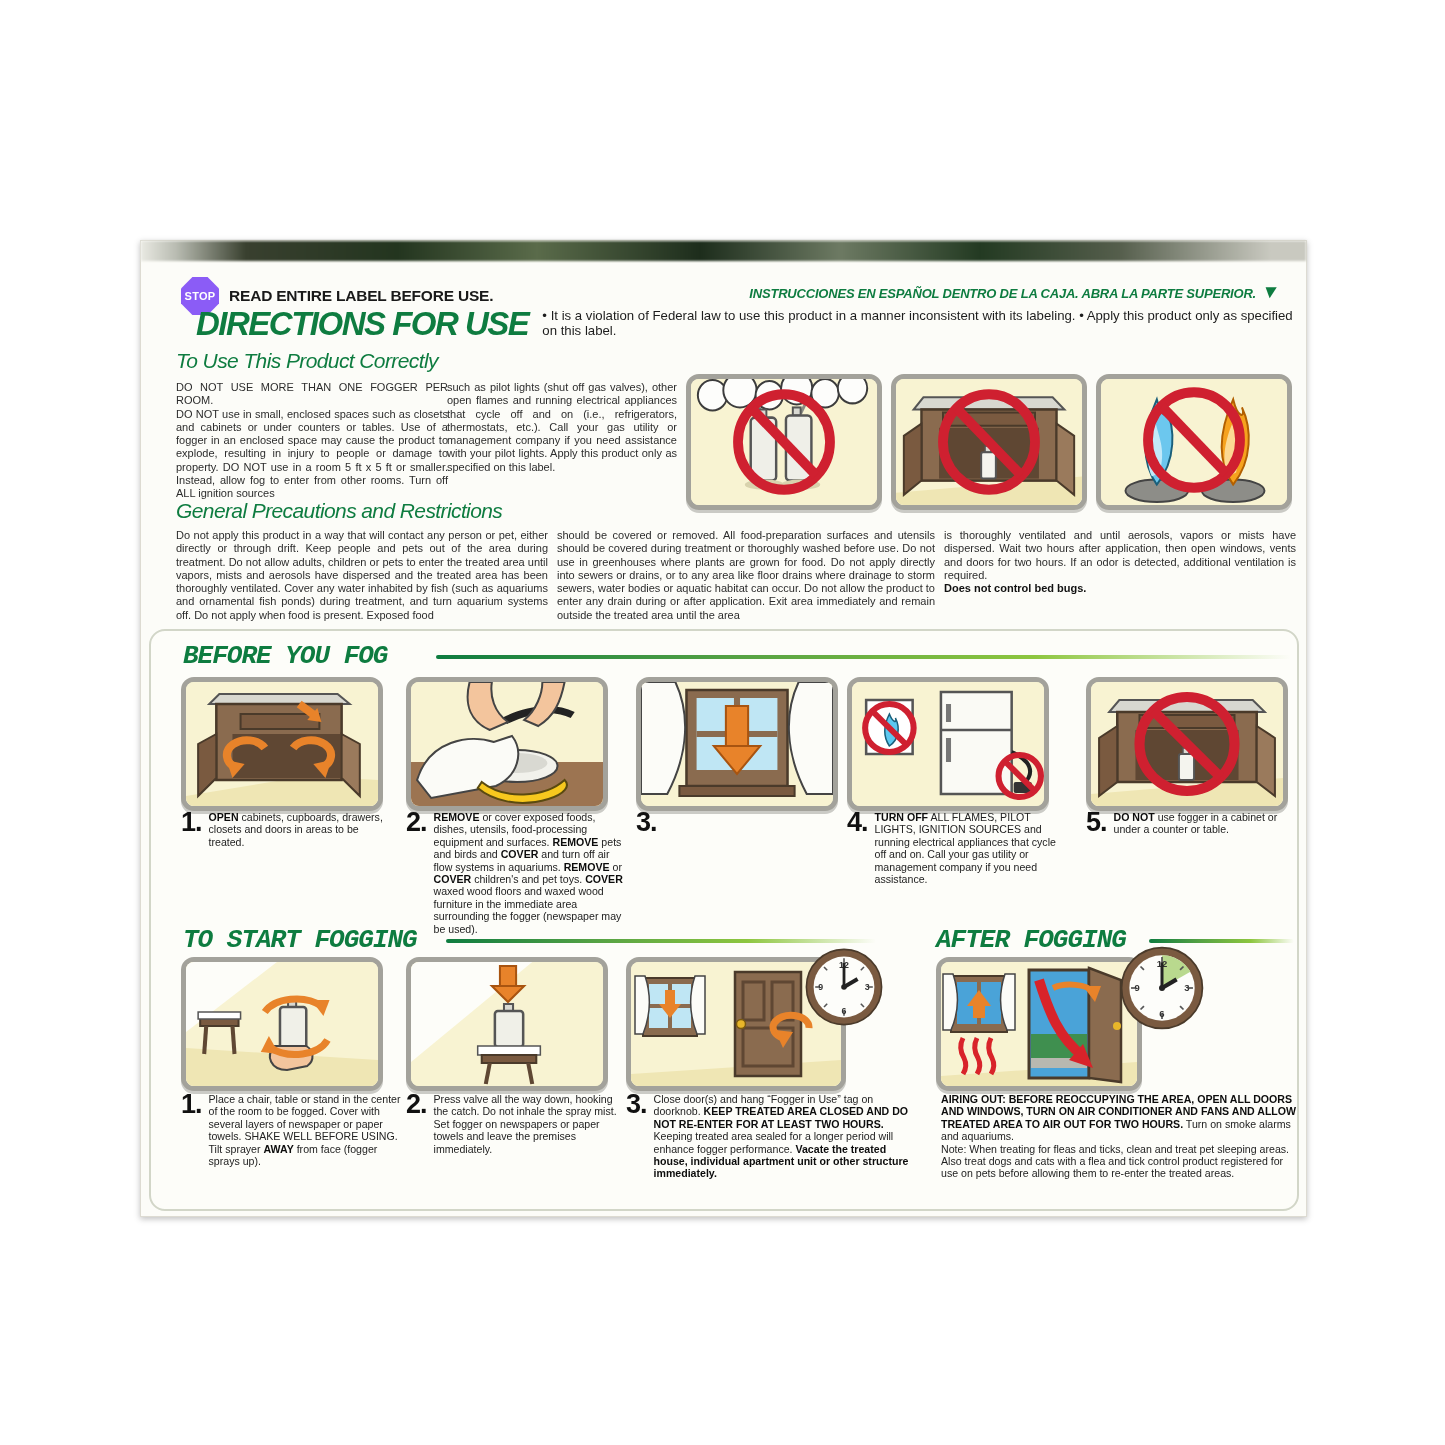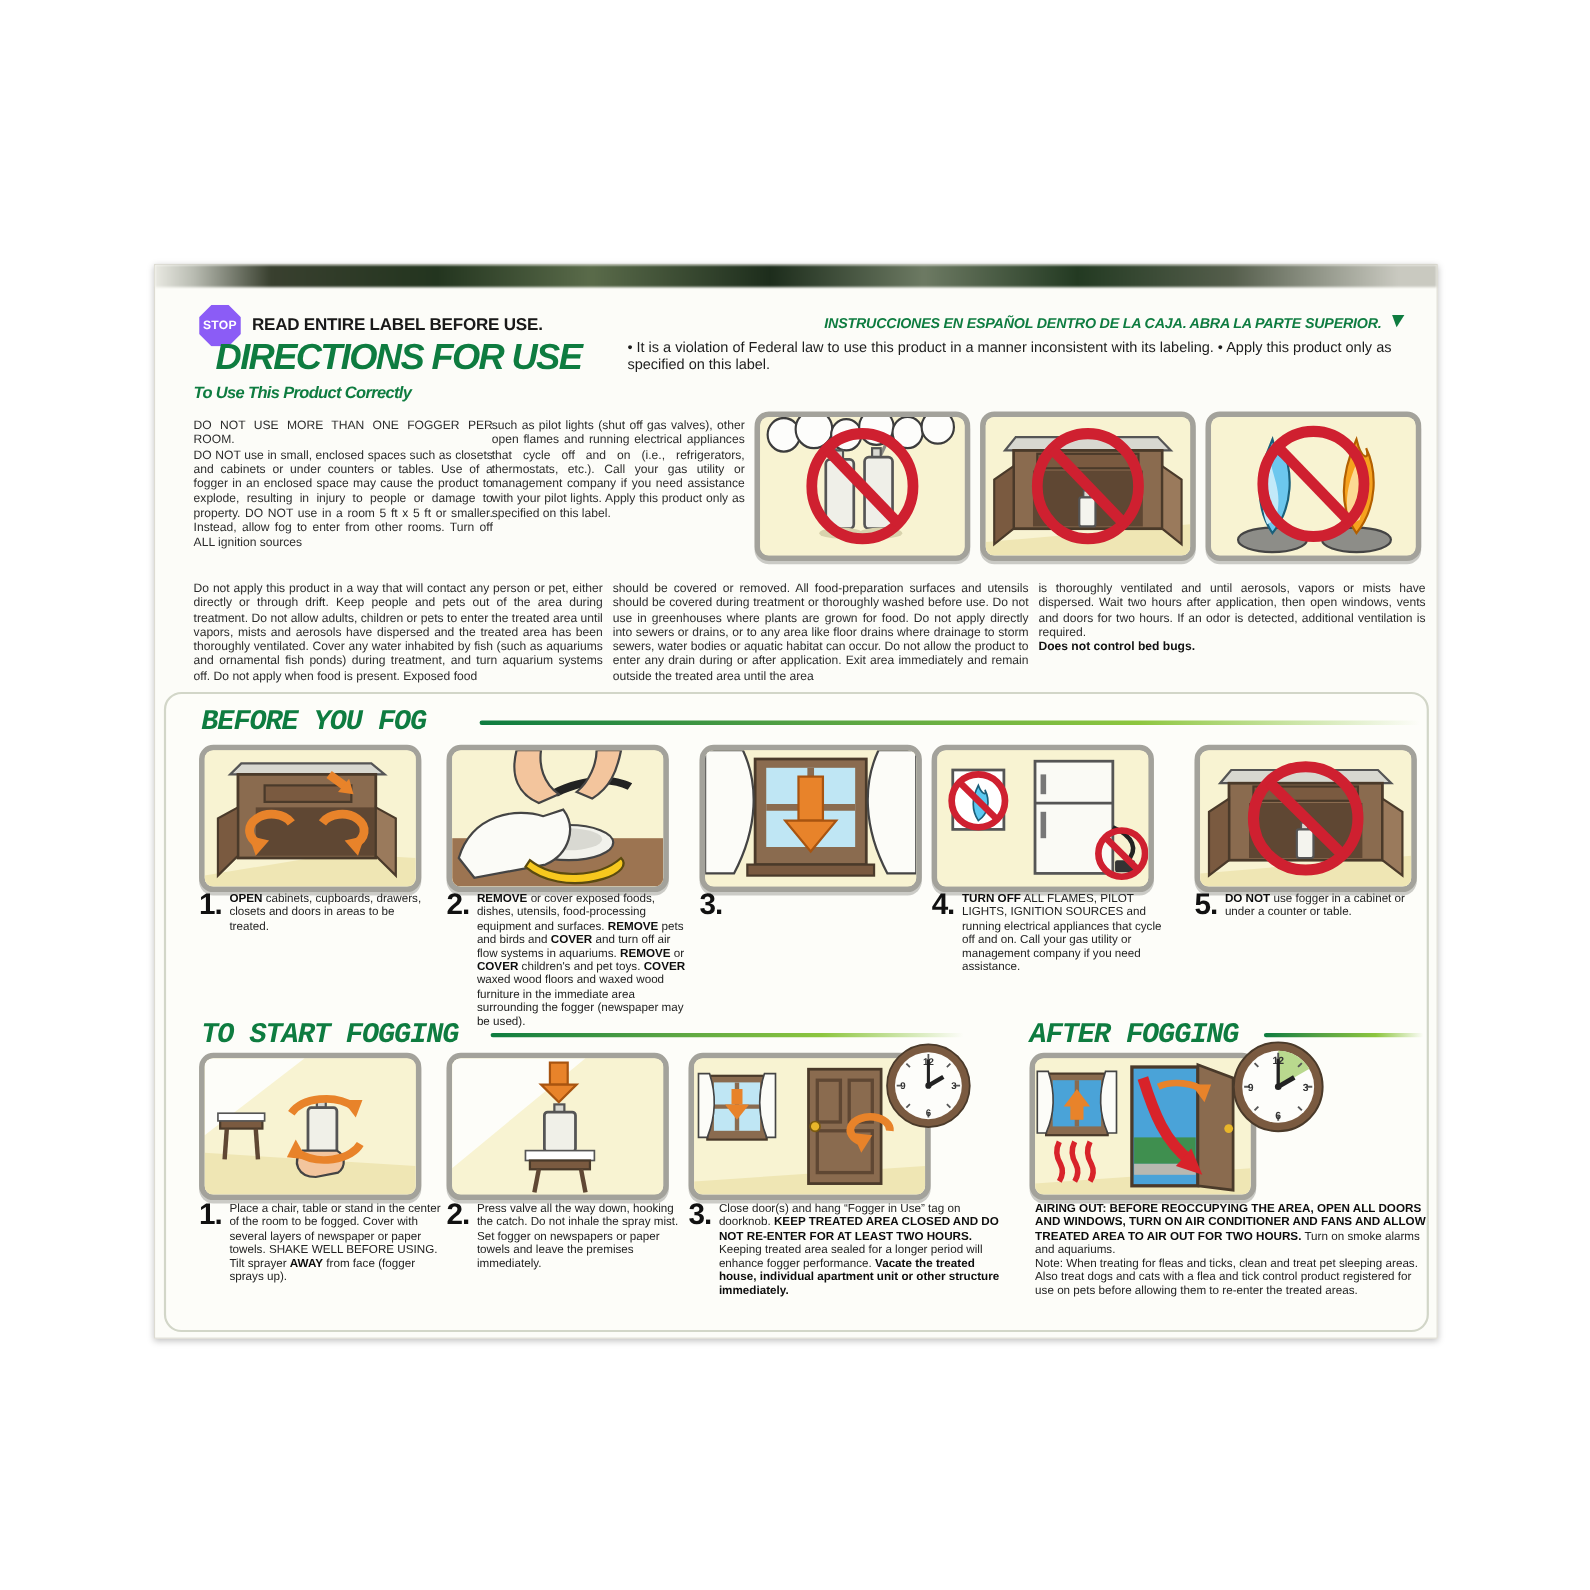--- a/index.html
+++ b/index.html
@@ -17,7 +17,7 @@
   .spanish-tri{position:absolute;left:1120px;top:40px;font-size:19px;color:#0e7c40;transform:skewX(-8deg);}
   .dir-row{position:absolute;left:35px;top:66px;width:1120px;display:flex;align-items:flex-end;gap:14px;}
   .dir-title{font-size:33px;font-weight:bold;font-style:italic;color:#0e7c40;letter-spacing:-1.5px;white-space:nowrap;line-height:34px;margin-left:20px;}
-  .dir-note{font-size:13.2px;color:#1d1d1d;line-height:15px;padding-bottom:3px;margin-left:28px;}
+  .dir-note{font-size:13.2px;color:#1d1d1d;line-height:15px;padding-bottom:3px;}
   .h2{font-size:15px;font-weight:bold;font-style:italic;color:#0e7c40;letter-spacing:-0.6px;position:absolute;white-space:nowrap;}
   .body-txt{position:absolute;font-size:11px;line-height:13.3px;color:#2c2c2c;text-align:justify;}
   .body-txt b{color:#111;}

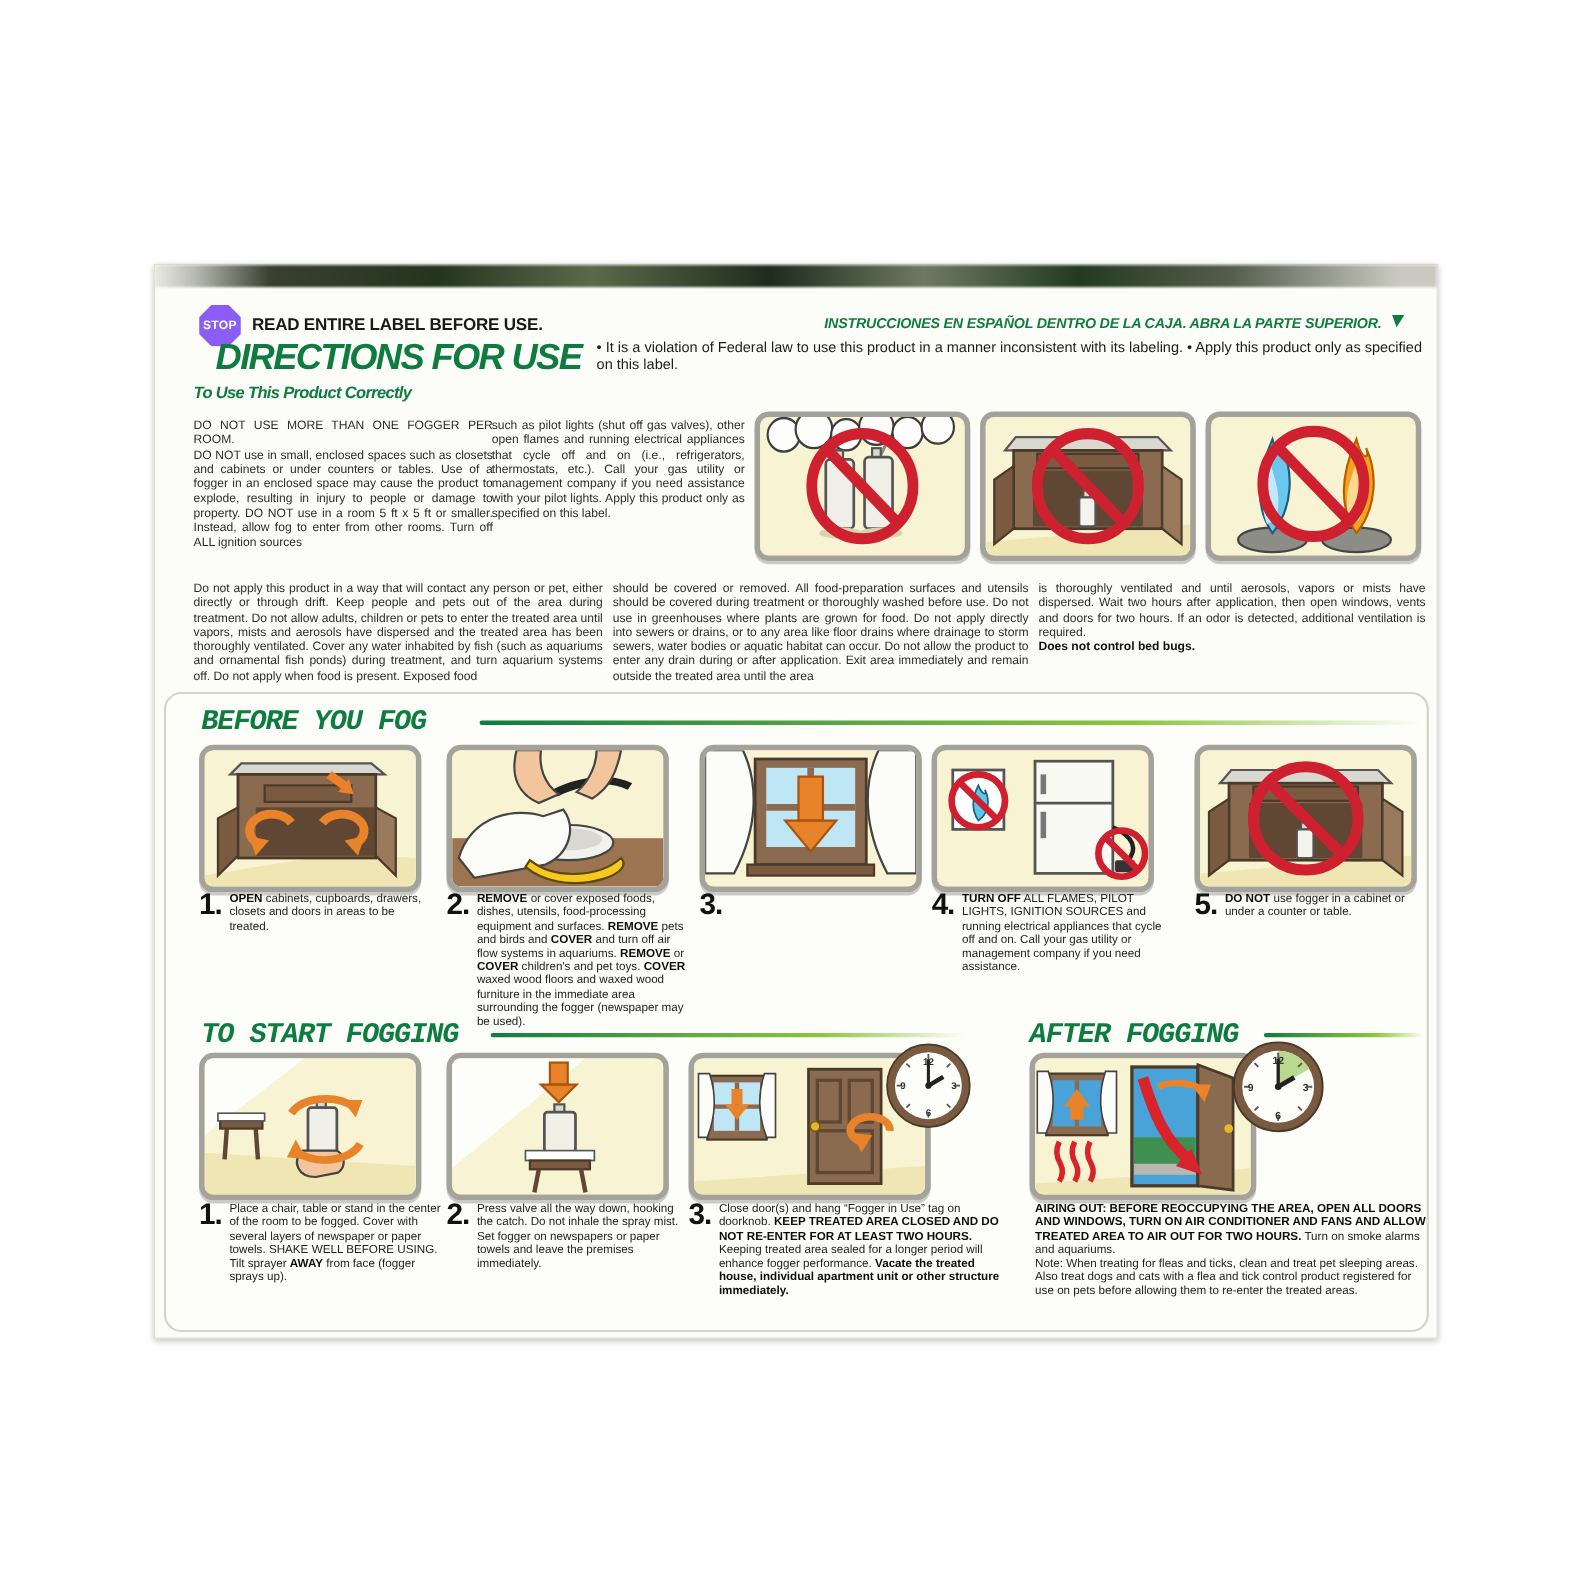--- a/index.html
+++ b/index.html
@@ -18,7 +18,7 @@
   .dir-row{position:absolute;left:35px;top:66px;width:1120px;display:flex;align-items:flex-end;gap:14px;}
   .dir-title{font-size:33px;font-weight:bold;font-style:italic;color:#0e7c40;letter-spacing:-1.5px;white-space:nowrap;line-height:34px;margin-left:20px;}
   .dir-note{font-size:13.2px;color:#1d1d1d;line-height:15px;padding-bottom:3px;}
-  .h2{font-size:15px;font-weight:bold;font-style:italic;color:#0e7c40;letter-spacing:-0.6px;position:absolute;white-space:nowrap;}
+  .h2{font-size:21px;font-weight:normal;font-style:italic;color:#0e7c40;letter-spacing:-0.6px;position:absolute;white-space:nowrap;}
   .body-txt{position:absolute;font-size:11px;line-height:13.3px;color:#2c2c2c;text-align:justify;}
   .body-txt b{color:#111;}
   .panel{position:absolute;border:5px solid #a3a29b;border-radius:13px;background:#f8f3d2;

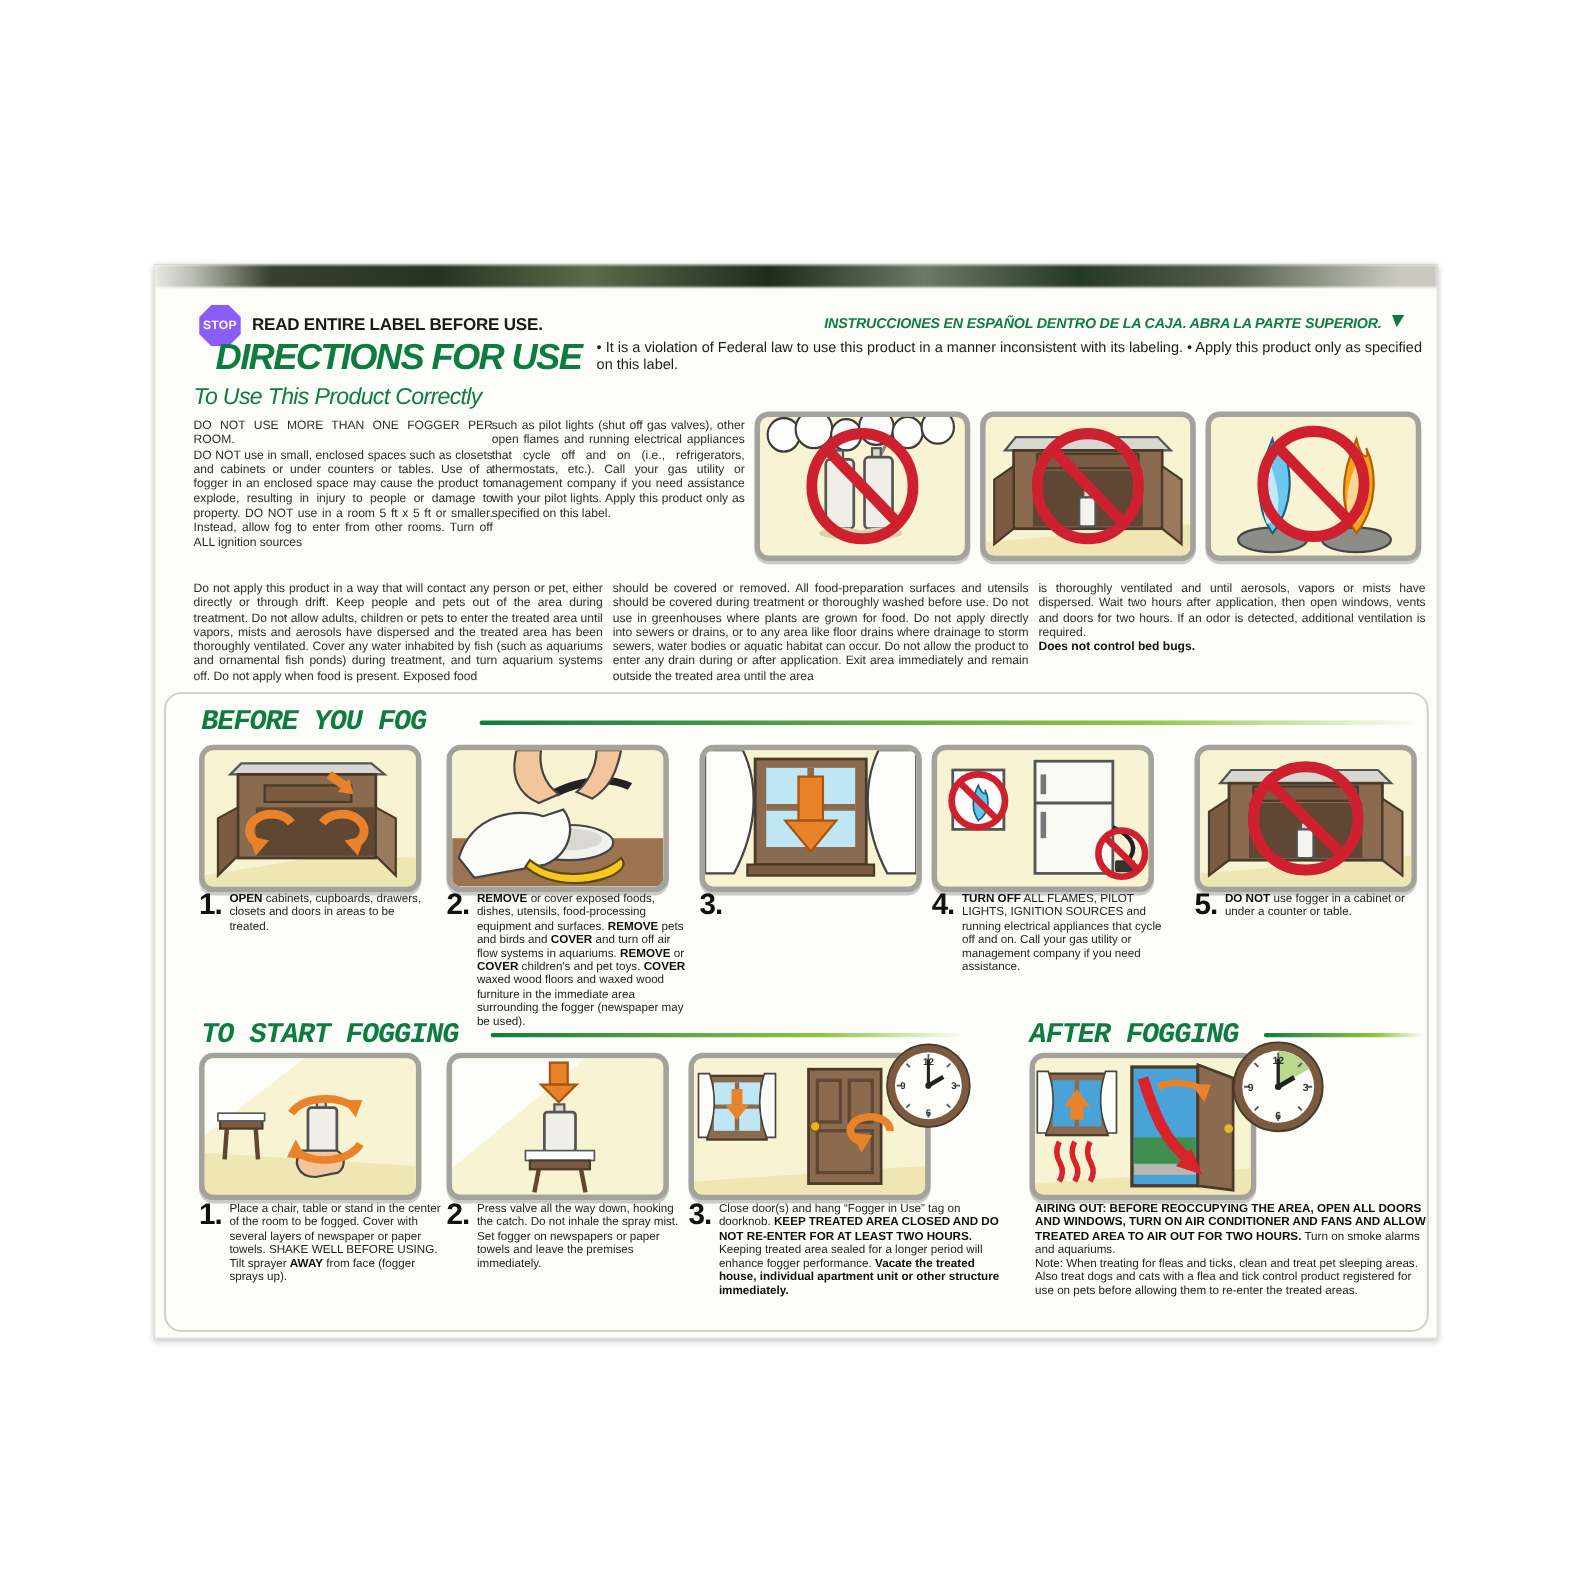--- a/index.html
+++ b/index.html
@@ -121,6 +121,7 @@
     </svg>
   </div>
 
+  <div class="h2" style="left:35px;top:258px;">General Precautions and Restrictions</div>
   <div class="body-txt" style="left:35px;top:288px;width:372px;">Do not apply this product in a way that will contact any person or pet, either directly or through drift. Keep people and pets out of the area during treatment. Do not allow adults, children or pets to enter the treated area until vapors, mists and aerosols have dispersed and the treated area has been thoroughly ventilated. Cover any water inhabited by fish (such as aquariums and ornamental fish ponds) during treatment, and turn aquarium systems off. Do not apply when food is present. Exposed food</div>
   <div class="body-txt" style="left:416px;top:288px;width:378px;">should be covered or removed. All food-preparation surfaces and utensils should be covered during treatment or thoroughly washed before use. Do not use in greenhouses where plants are grown for food. Do not apply directly into sewers or drains, or to any area like floor drains where drainage to storm sewers, water bodies or aquatic habitat can occur. Do not allow the product to enter any drain during or after application. Exit area immediately and remain outside the treated area until the area</div>
   <div class="body-txt" style="left:803px;top:288px;width:352px;"><span>is thoroughly ventilated and until aerosols, vapors or mists have dispersed. Wait two hours after application, then open windows, vents and doors for two hours. If an odor is detected, additional ventilation is required.</span><br><b>Does not control bed bugs.</b></div>

